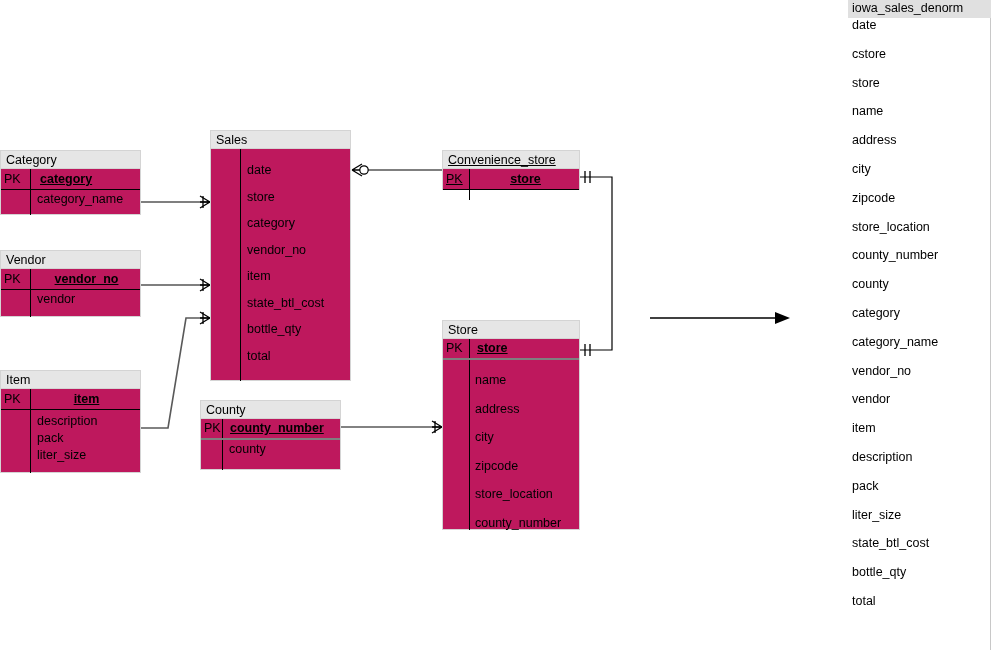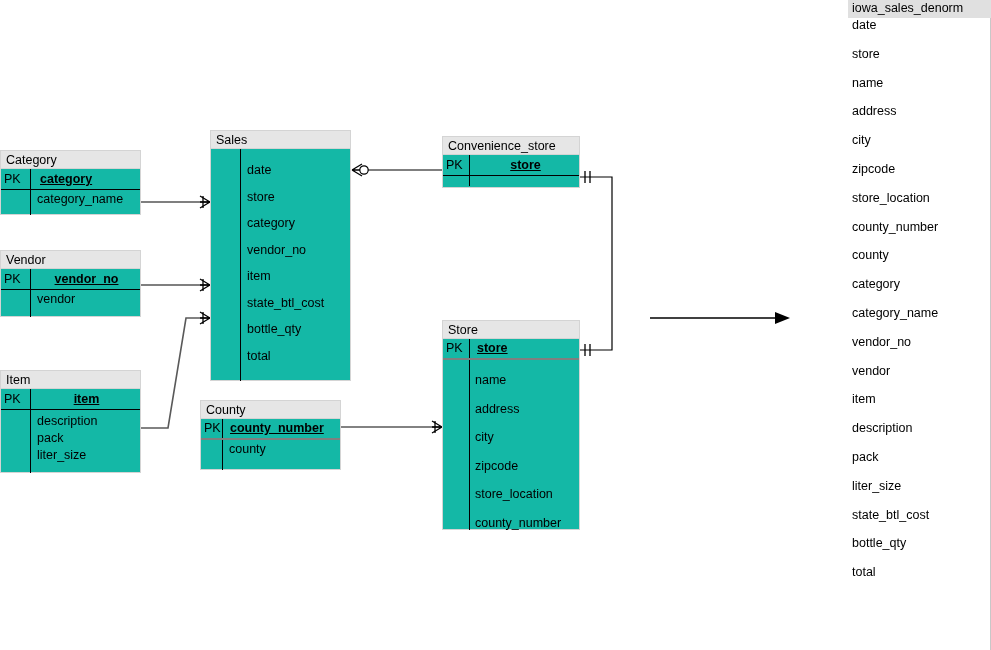--- a/index.html
+++ b/index.html
@@ -191,6 +191,7 @@
     <div class="dn-title">iowa_sales_denorm</div>
     <div class="dn-list">
         <div class="dn-item">date</div>
+        <div class="dn-item">cstore</div>
         <div class="dn-item">store</div>
         <div class="dn-item">name</div>
         <div class="dn-item">address</div>

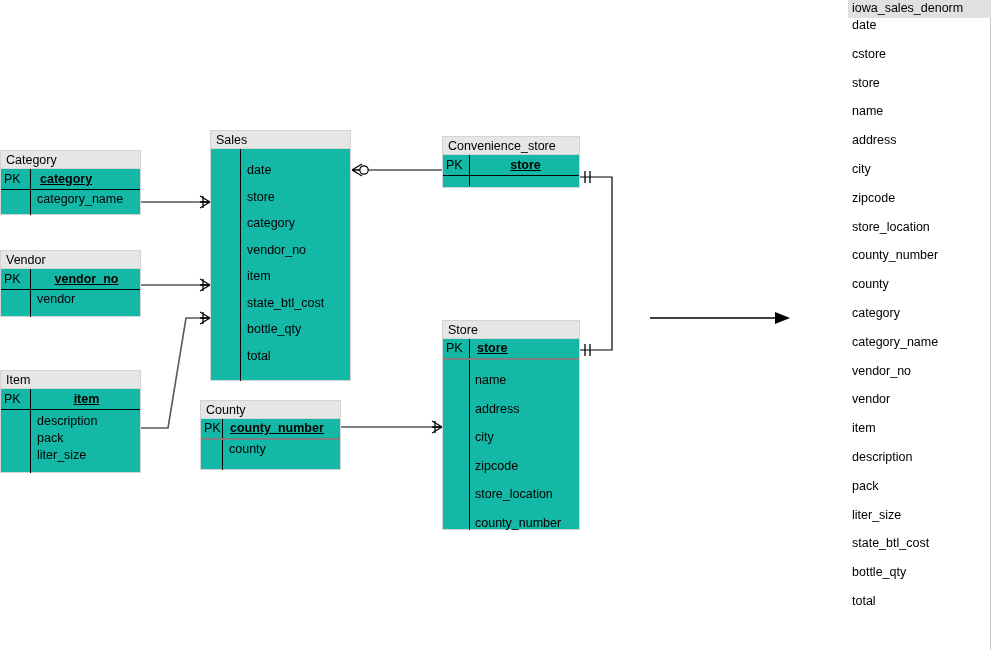--- a/index.html
+++ b/index.html
@@ -12,7 +12,7 @@
   svg.links{position:absolute;left:0;top:0;width:991px;height:650px;pointer-events:none;}
 
   
-  .entity{position:absolute;background:#14b8a6;border:1px solid #d4d4d4;box-sizing:border-box;}
+  .entity{position:absolute;background:#be185d;border:1px solid #d4d4d4;box-sizing:border-box;}
   .entity .ent-title{
     background:#e6e6e6;border-bottom:1px solid #d4d4d4;
     padding:1px 0 1px 5px;height:18px;line-height:17px;

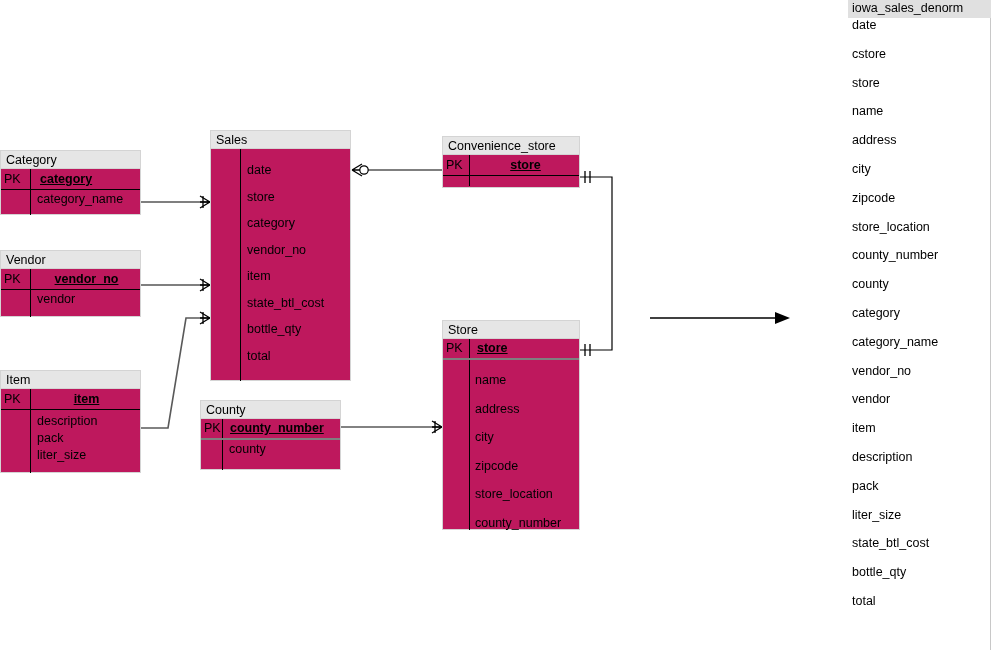--- a/index.html
+++ b/index.html
@@ -156,7 +156,7 @@
     </div>
   </div>
 
-  <div class="entity" style="left:442px;top:136px;width:138px;height:52px;">
+  <div class="entity" style="left:442px;top:150px;width:138px;height:40px;text-decoration:underline;">
     <div class="ent-title">Convenience_store</div>
     <div class="ent-body" style="height:31px;">
       <div class="vline" style="left:26px;"></div>

